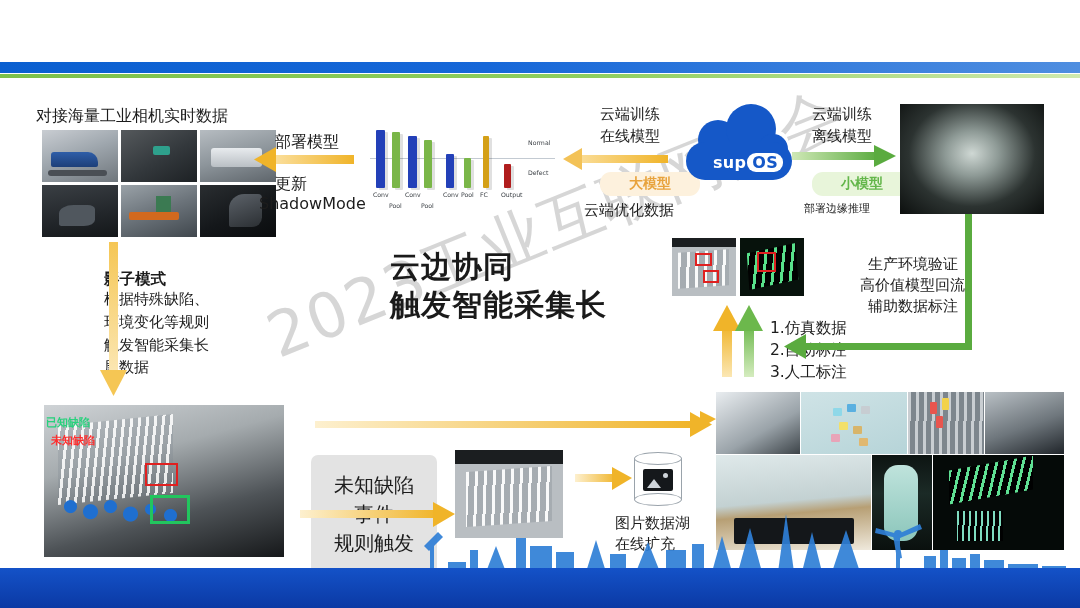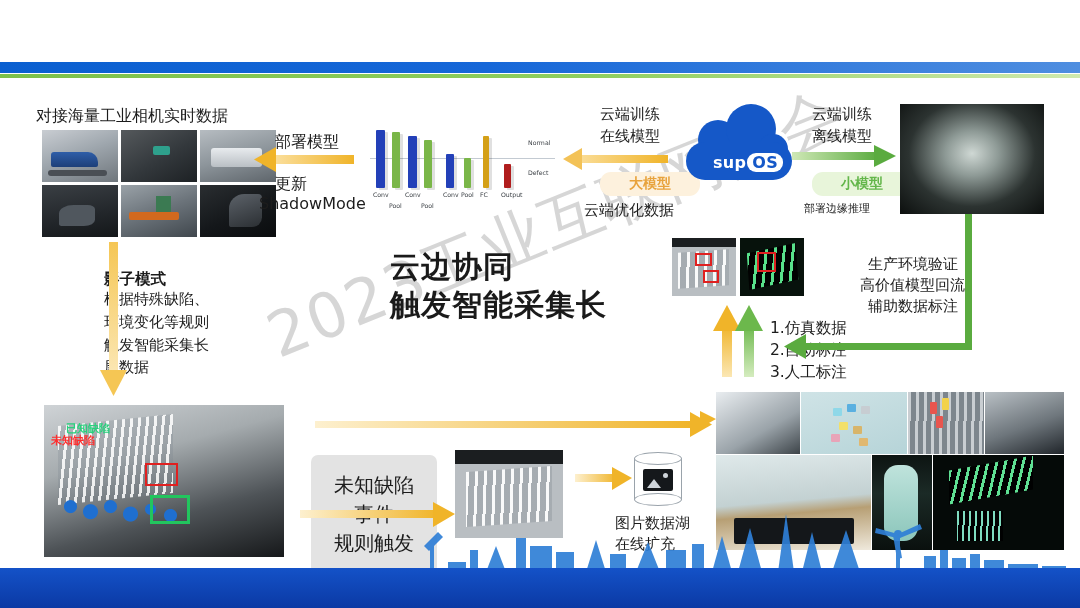--- a/index.html
+++ b/index.html
@@ -316,7 +316,7 @@
   <div class="photo ph-inspect" style="left:44px; top:405px; width:240px; height:152px;">
     <div class="stripes"></div>
     <div class="blue-blobs"></div>
-    <div class="tag-green" style="left:22px; top:10px;margin-top:6px;">已知缺陷</div>
+    <div class="tag-green" style="left:2px; top:10px;">已知缺陷</div>
     <div class="tag-red" style="left:7px; top:28px;">未知缺陷</div>
     <div class="box-red" style="left:42%; top:38%; width:14%; height:15%;"></div>
     <div class="box-green" style="left:44%; top:59%; width:17%; height:19%;"></div>

